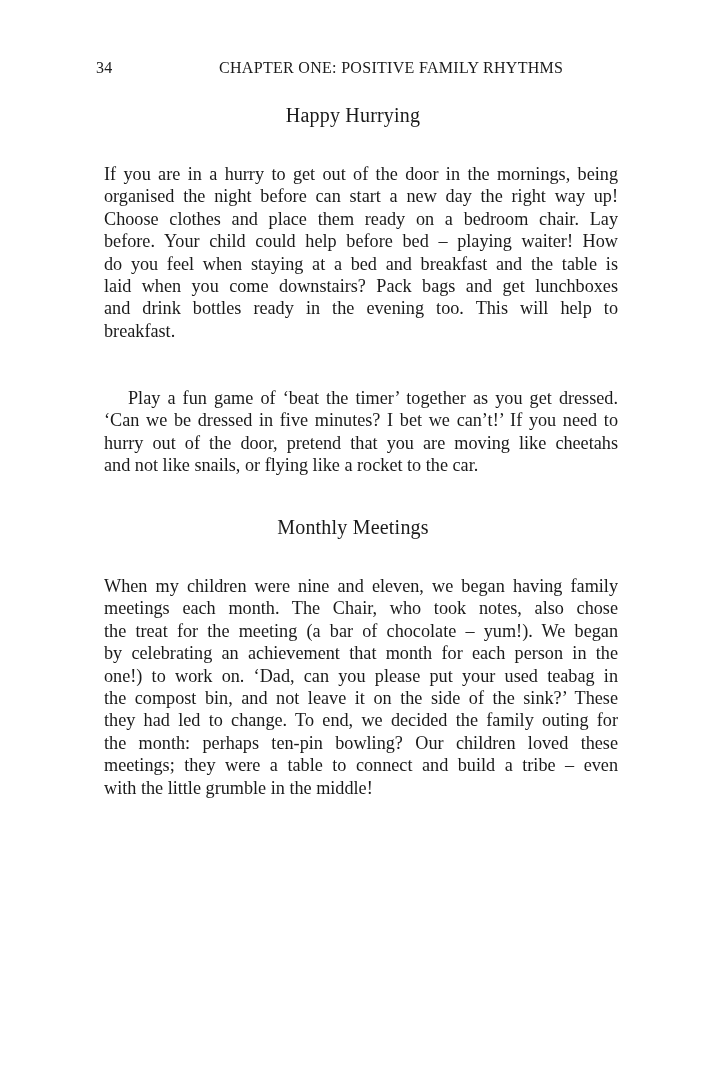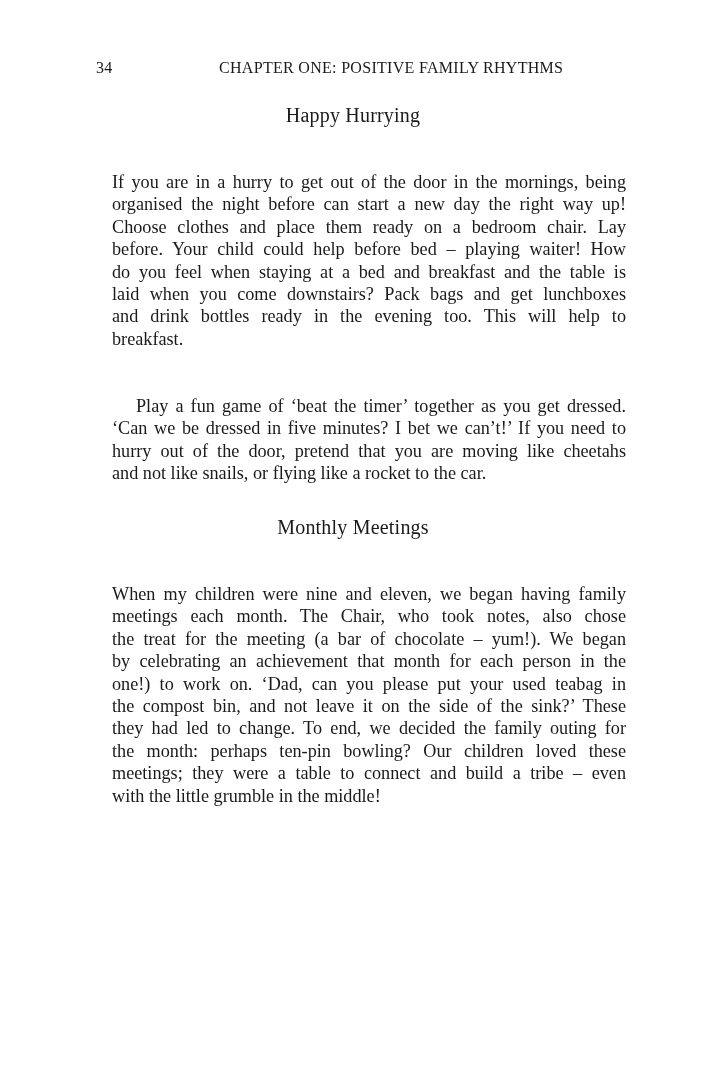--- a/index.html
+++ b/index.html
@@ -59,7 +59,7 @@
       position: absolute;
       left: 96px;
       width: 514px;
-      margin: 16px;
+      margin: 8px;
       font-size: 18.2px;
       line-height: 22.4px;
     }

